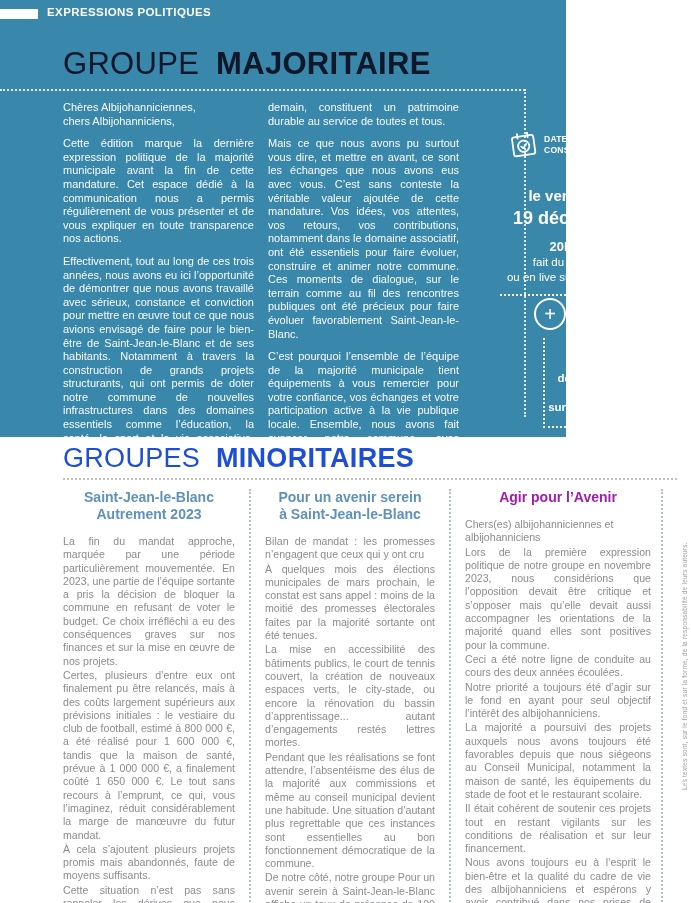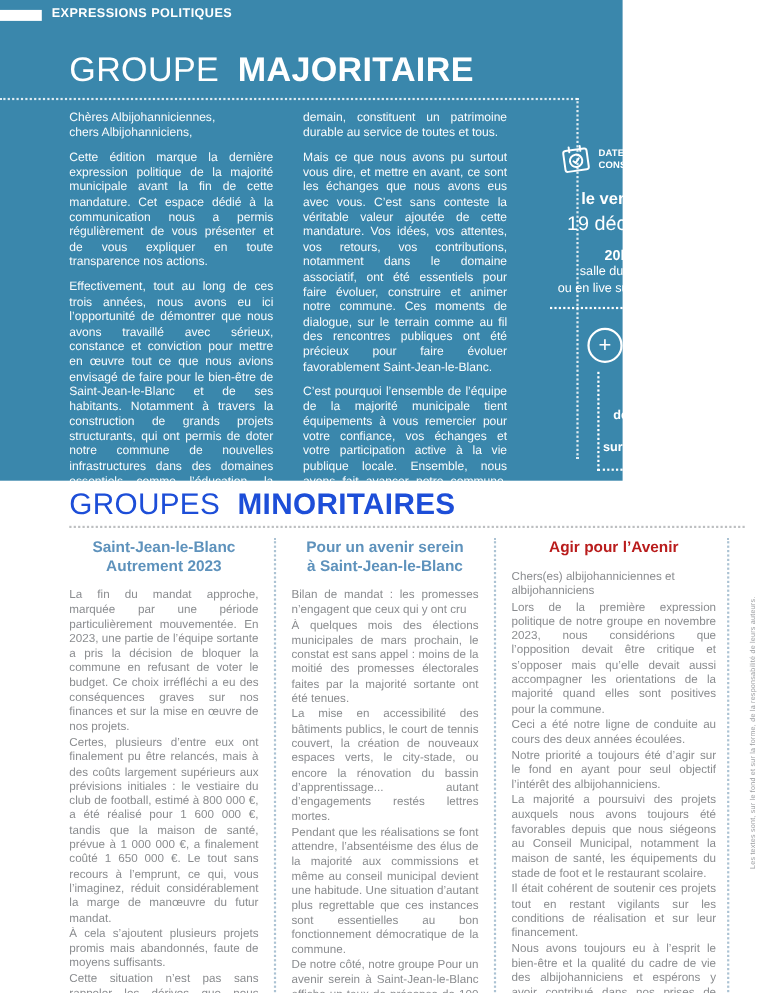--- a/index.html
+++ b/index.html
@@ -11,7 +11,7 @@
   .hdr-tick{position:absolute;left:0;top:9px;width:38px;height:10px;background:#ffffff;}
   .hdr-label{position:absolute;left:47px;top:6px;color:#ffffff;font-weight:bold;
              font-size:11.5px;letter-spacing:.4px;}
-  .maj-title{position:absolute;left:63px;top:46px;color:#ffffff;font-size:31px;
+  .maj-title{position:absolute;left:63px;top:46px;color:#0f172a;font-size:31px;
              letter-spacing:.3px;white-space:nowrap;}
   .maj-title .t-light{font-weight:400;}
   .maj-title .t-bold{font-weight:700;margin-left:8px;}

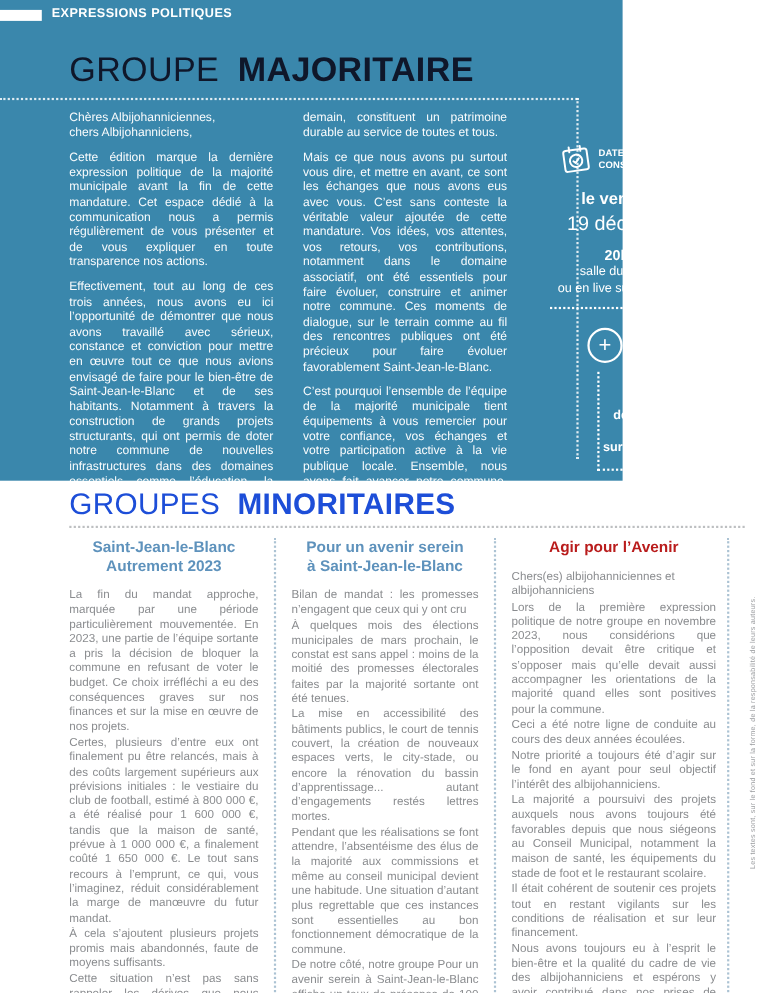--- a/index.html
+++ b/index.html
@@ -19,7 +19,7 @@
              border-top:2px dotted rgba(255,255,255,.85);}
   .vsep-maj{position:absolute;left:524px;top:89px;height:328px;
             border-left:2px dotted rgba(255,255,255,.85);}
-  .maj-cols{position:absolute;left:63px;top:101px;width:398px;display:flex;gap:27px;}
+  .maj-cols{position:absolute;left:63px;top:101px;width:398px;display:flex;gap:14px;}
   .maj-col{width:191px;color:rgba(255,255,255,.97);font-size:11px;line-height:13.6px;
            text-align:justify;}
   .maj-col p{margin:0 0 9px;white-space:pre-line;}

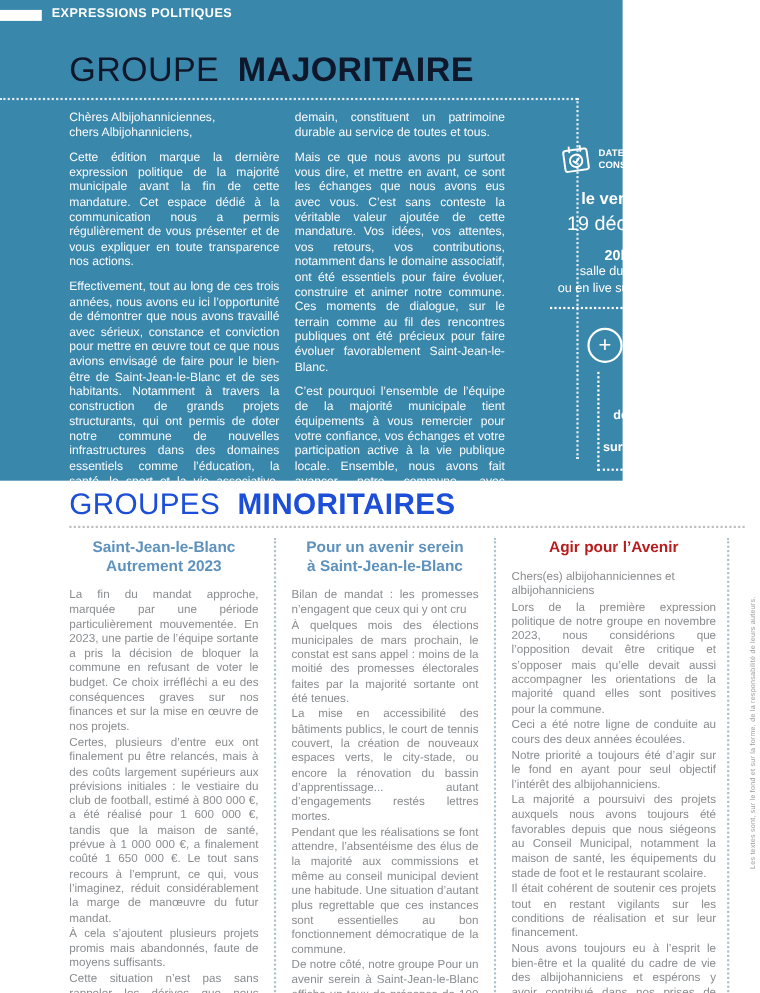--- a/index.html
+++ b/index.html
@@ -30,7 +30,7 @@
   .sb-head svg{width:27px;height:27px;transform:rotate(-8deg);flex:0 0 auto;}
   .sb-event-label{font-weight:bold;font-size:8.6px;line-height:10.5px;
                   white-space:pre-line;letter-spacing:.2px;}
-  .datebox{margin-top:7px;margin-left:-10px;padding:4px 4px 10px;
+  .datebox{margin-top:22px;margin-left:-10px;padding:4px 4px 10px;
            border-right:2px dotted #ffffff;border-bottom:2px dotted #ffffff;
            text-align:center;}
   .d-day{font-weight:bold;font-size:15px;margin-top:3px;}

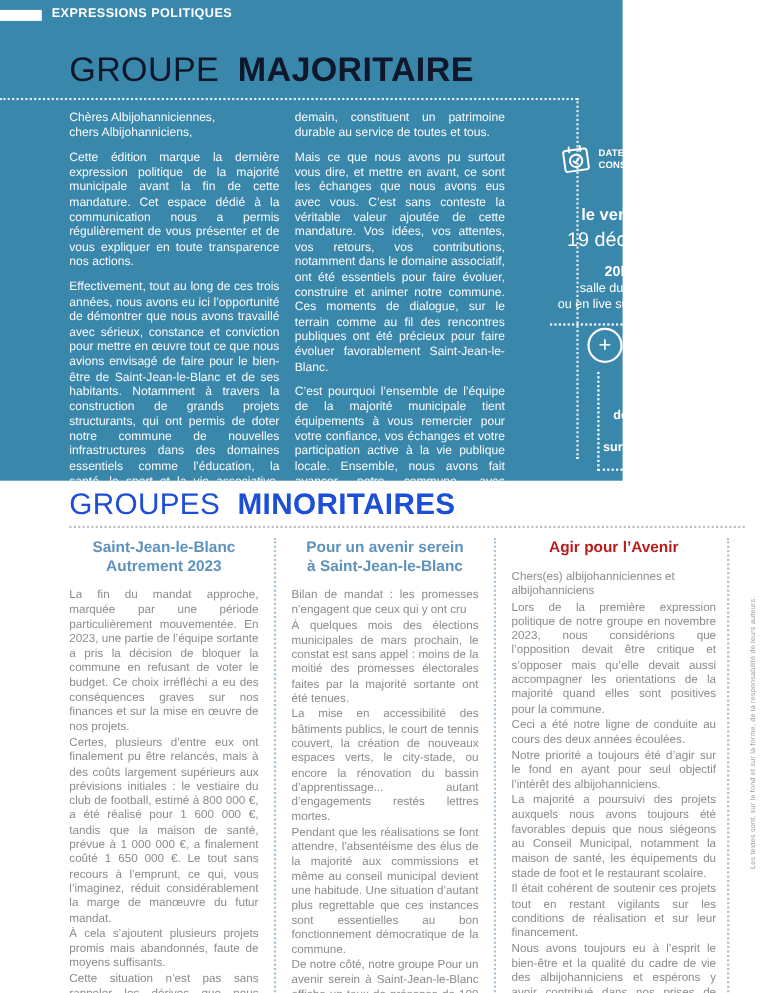--- a/index.html
+++ b/index.html
@@ -34,7 +34,7 @@
            border-right:2px dotted #ffffff;border-bottom:2px dotted #ffffff;
            text-align:center;}
   .d-day{font-weight:bold;font-size:15px;margin-top:3px;}
-  .d-date{font-weight:normal;font-size:18px;margin-top:4px;}
+  .d-date{font-weight:bold;font-size:18px;margin-top:4px;}
   .d-time{font-weight:bold;font-size:13px;margin-top:10px;}
   .d-venue{font-size:11.5px;line-height:13px;margin-top:2px;}
   .morewrap{position:absolute;left:534px;top:298px;width:128px;color:#ffffff;}

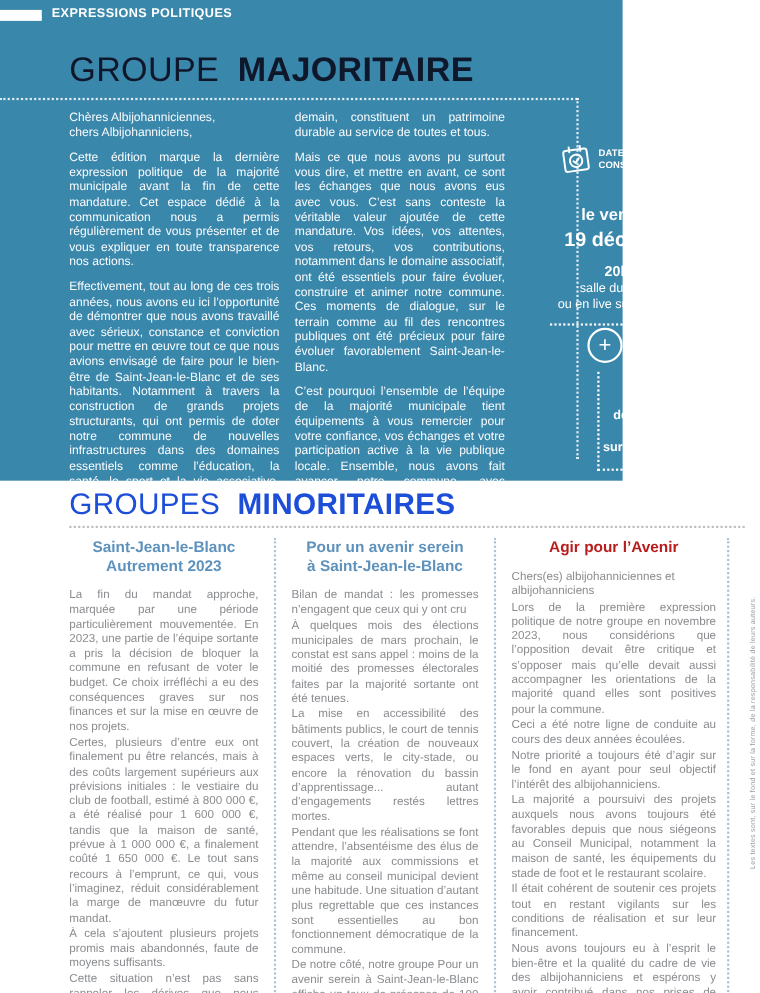--- a/index.html
+++ b/index.html
@@ -123,7 +123,7 @@
         <div class="d-day">le vendredi</div>
         <div class="d-date">19 décembre</div>
         <div class="d-time">20h00</div>
-        <div class="d-venue">salle du mission</div>
+        <div class="d-venue">fait du conseil</div>
         <div class="d-venue">ou en live sur Facebook</div>
       </div>
     </div>

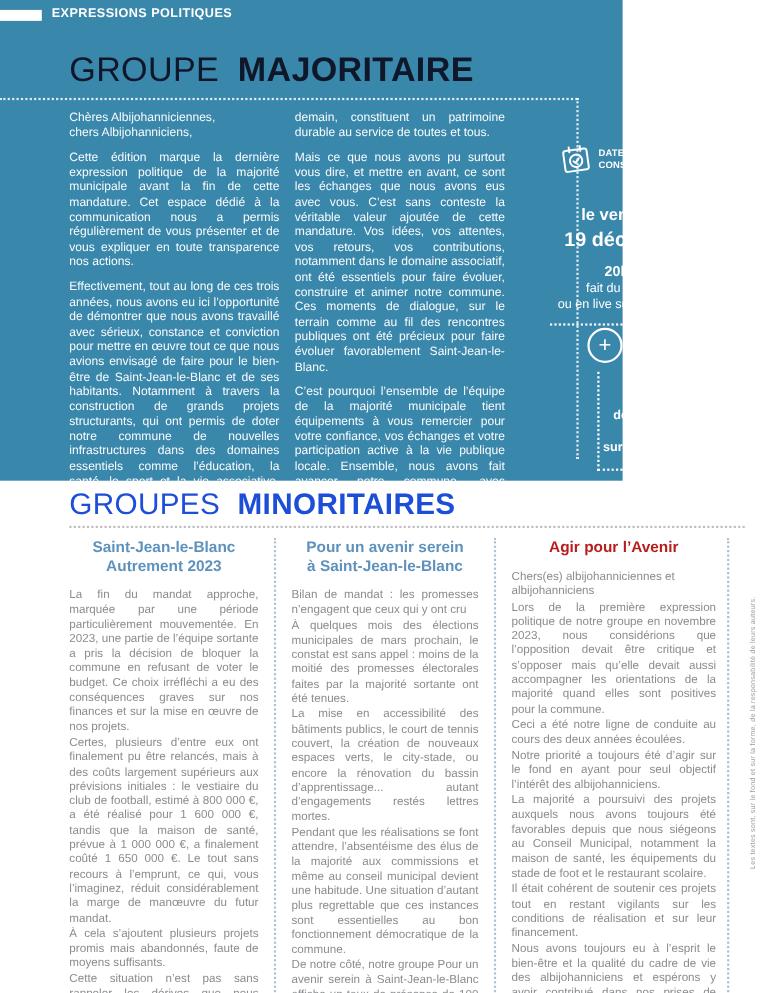--- a/index.html
+++ b/index.html
@@ -66,7 +66,7 @@
   .mhead{font-weight:bold;font-size:14px;line-height:17px;margin:0 0 10px;
          white-space:pre-line;text-align:center;}
   .mcol1 .mhead,.mcol2 .mhead{color:#5e92bc;}
-  .mcol3 .mhead{color:#b91c1c;}
+  .mcol3 .mhead{color:#a21caf;}
   .mcol .para{margin:12px 0 1px;color:#8a8c8f;font-size:10.6px;line-height:13.3px;
               text-align:justify;white-space:pre-line;}
   .mcol .para + .para{margin-top:1px;}

